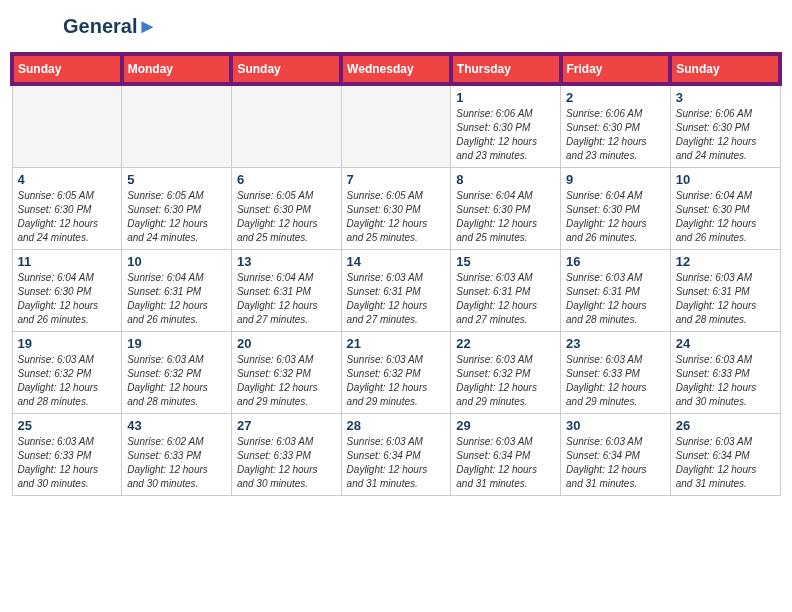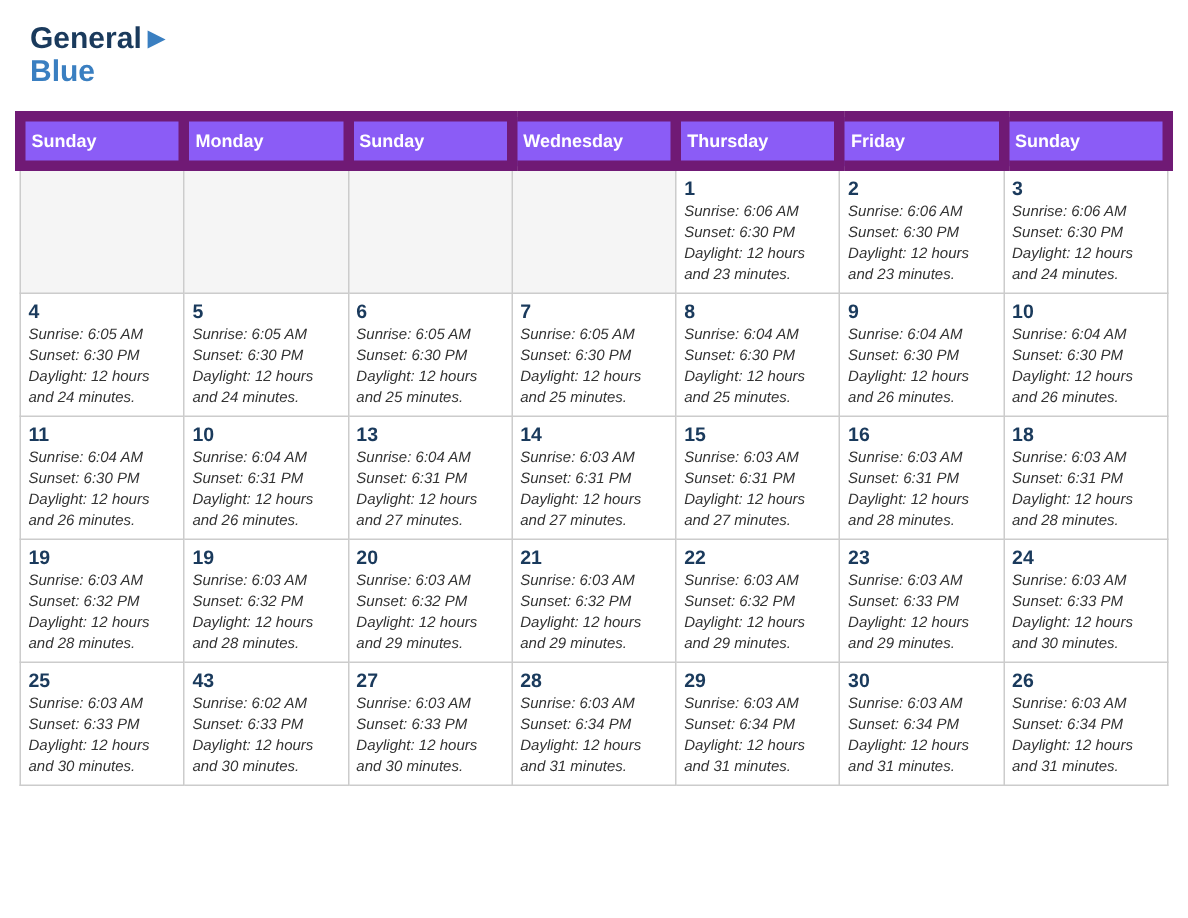--- a/index.html
+++ b/index.html
@@ -68,6 +68,7 @@
     .logo-container {
       display: flex;
       align-items: center;
+      margin-left: 43px;
     }
   </style>
 </head>

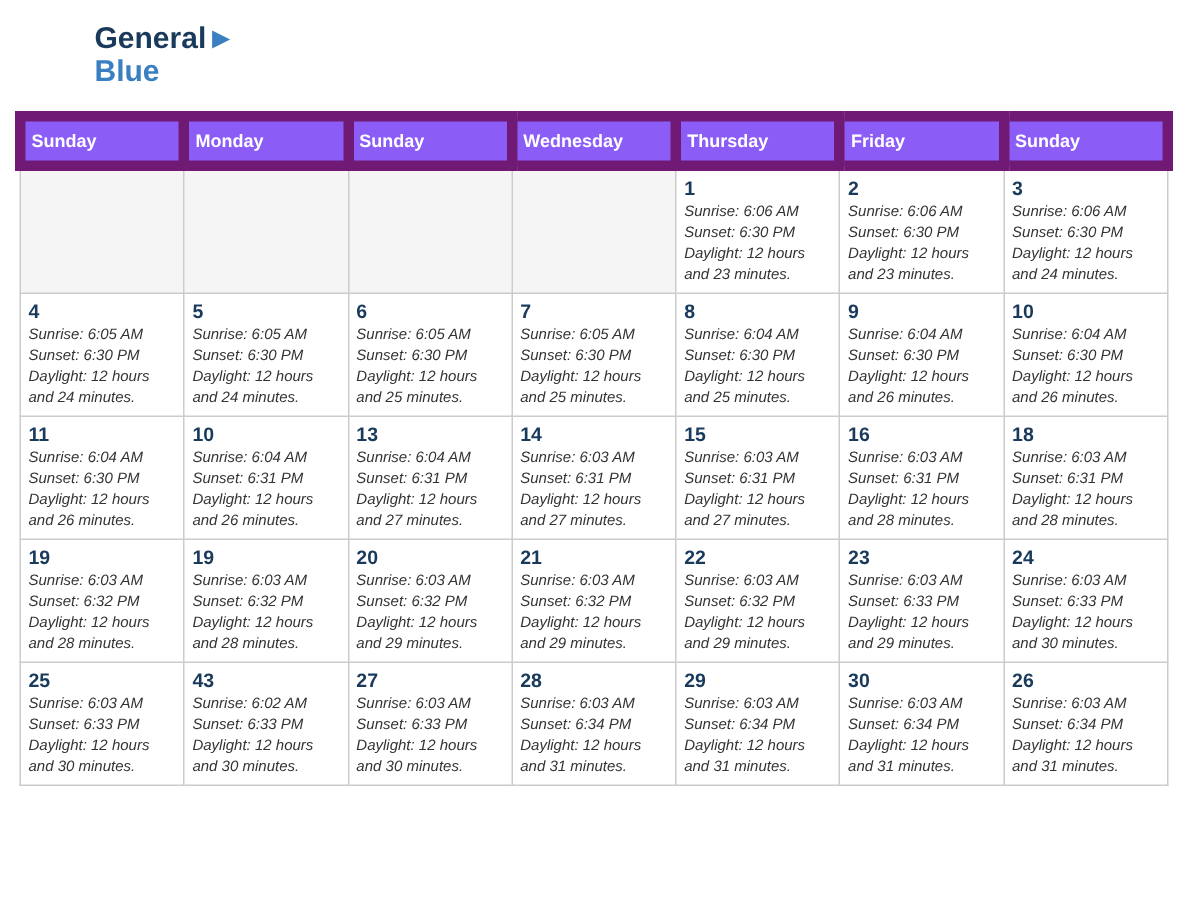--- a/index.html
+++ b/index.html
@@ -80,7 +80,6 @@
       <div style="font-size:20px;font-weight:bold;color:#1a3a5c;line-height:1.1;">
         General<span style="color:#3a7fc1;">►</span>
       </div>
-      <div style="font-size:20px;font-weight:bold;color:#3a7fc1;line-height:1.1;">Blue</div>
     </div>
   </div>
   <div class="title-block">

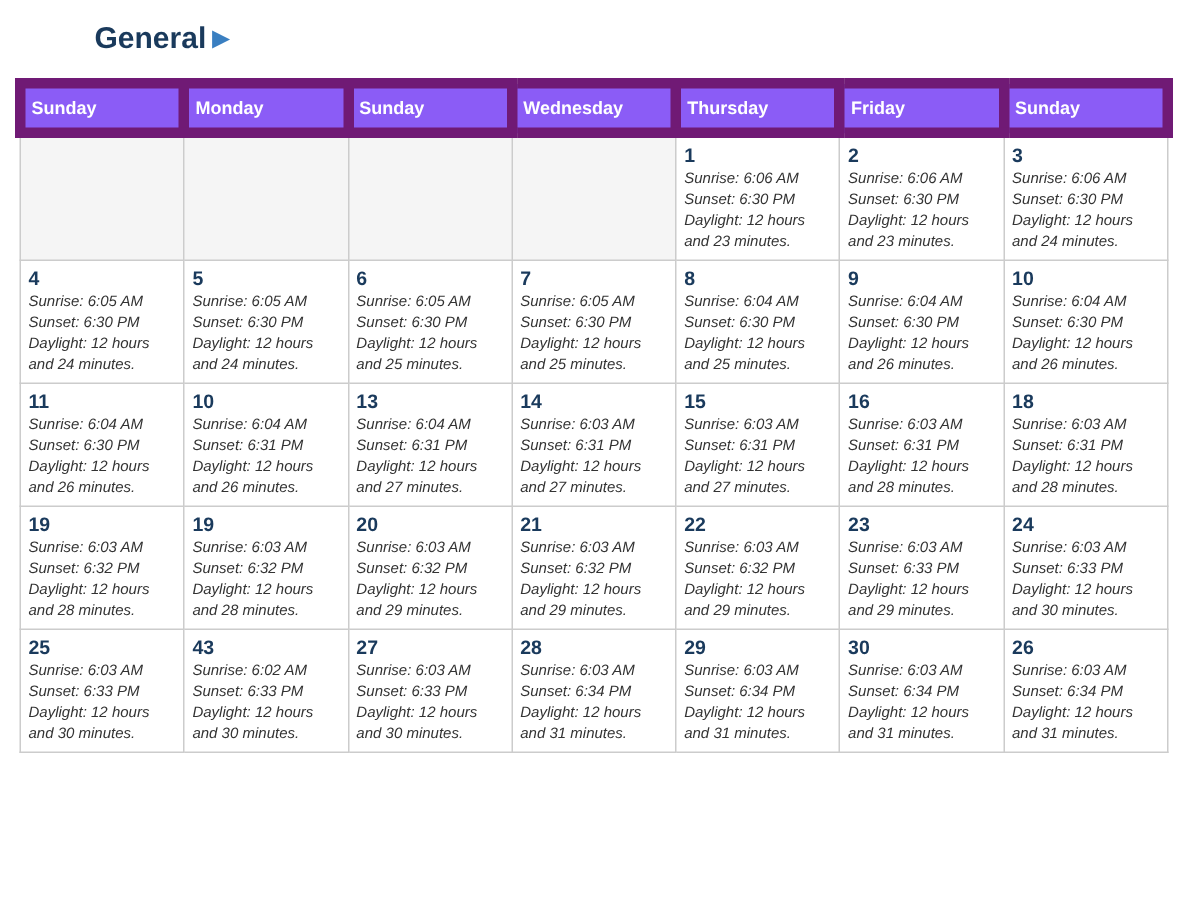--- a/index.html
+++ b/index.html
@@ -35,12 +35,12 @@
       font-size: 11px;
     }
     thead tr th {
-      background-color: #8b5cf6;
+      background-color: #ef4444;
       color: #fff;
       padding: 6px 4px;
       text-align: left;
       font-size: 12px;
-      border: 7px solid #701a75;
+      border: 4px solid #701a75;
     }
     tbody tr td {
       border: 1px solid #ccc;

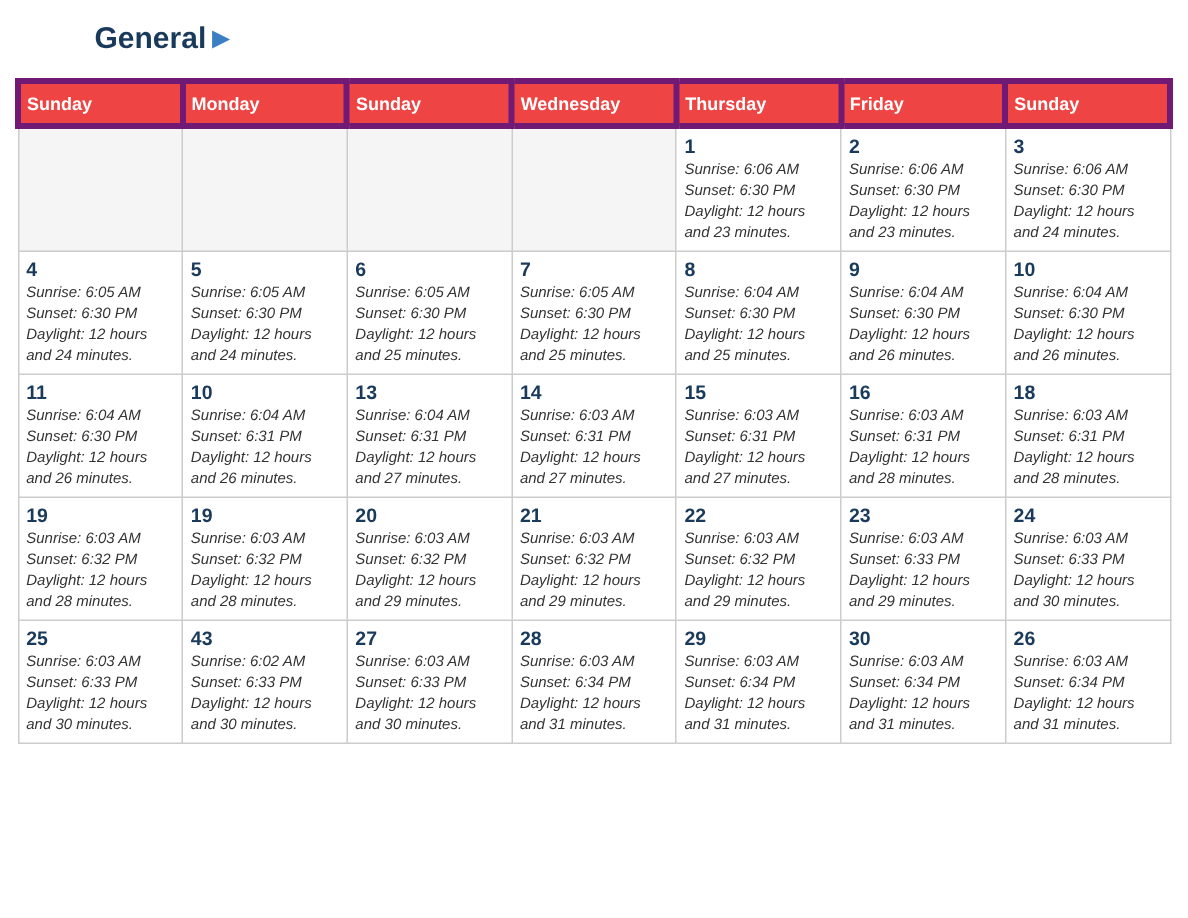--- a/index.html
+++ b/index.html
@@ -175,7 +175,7 @@
           <div class="cell-info">Sunrise: 6:03 AM<br>Sunset: 6:31 PM<br>Daylight: 12 hours and 28 minutes.</div>
         </td>
         <td>
-          <div class="day-num">18</div>
+          <div class="day-num">12</div>
           <div class="cell-info">Sunrise: 6:03 AM<br>Sunset: 6:31 PM<br>Daylight: 12 hours and 28 minutes.</div>
         </td>
       </tr>

